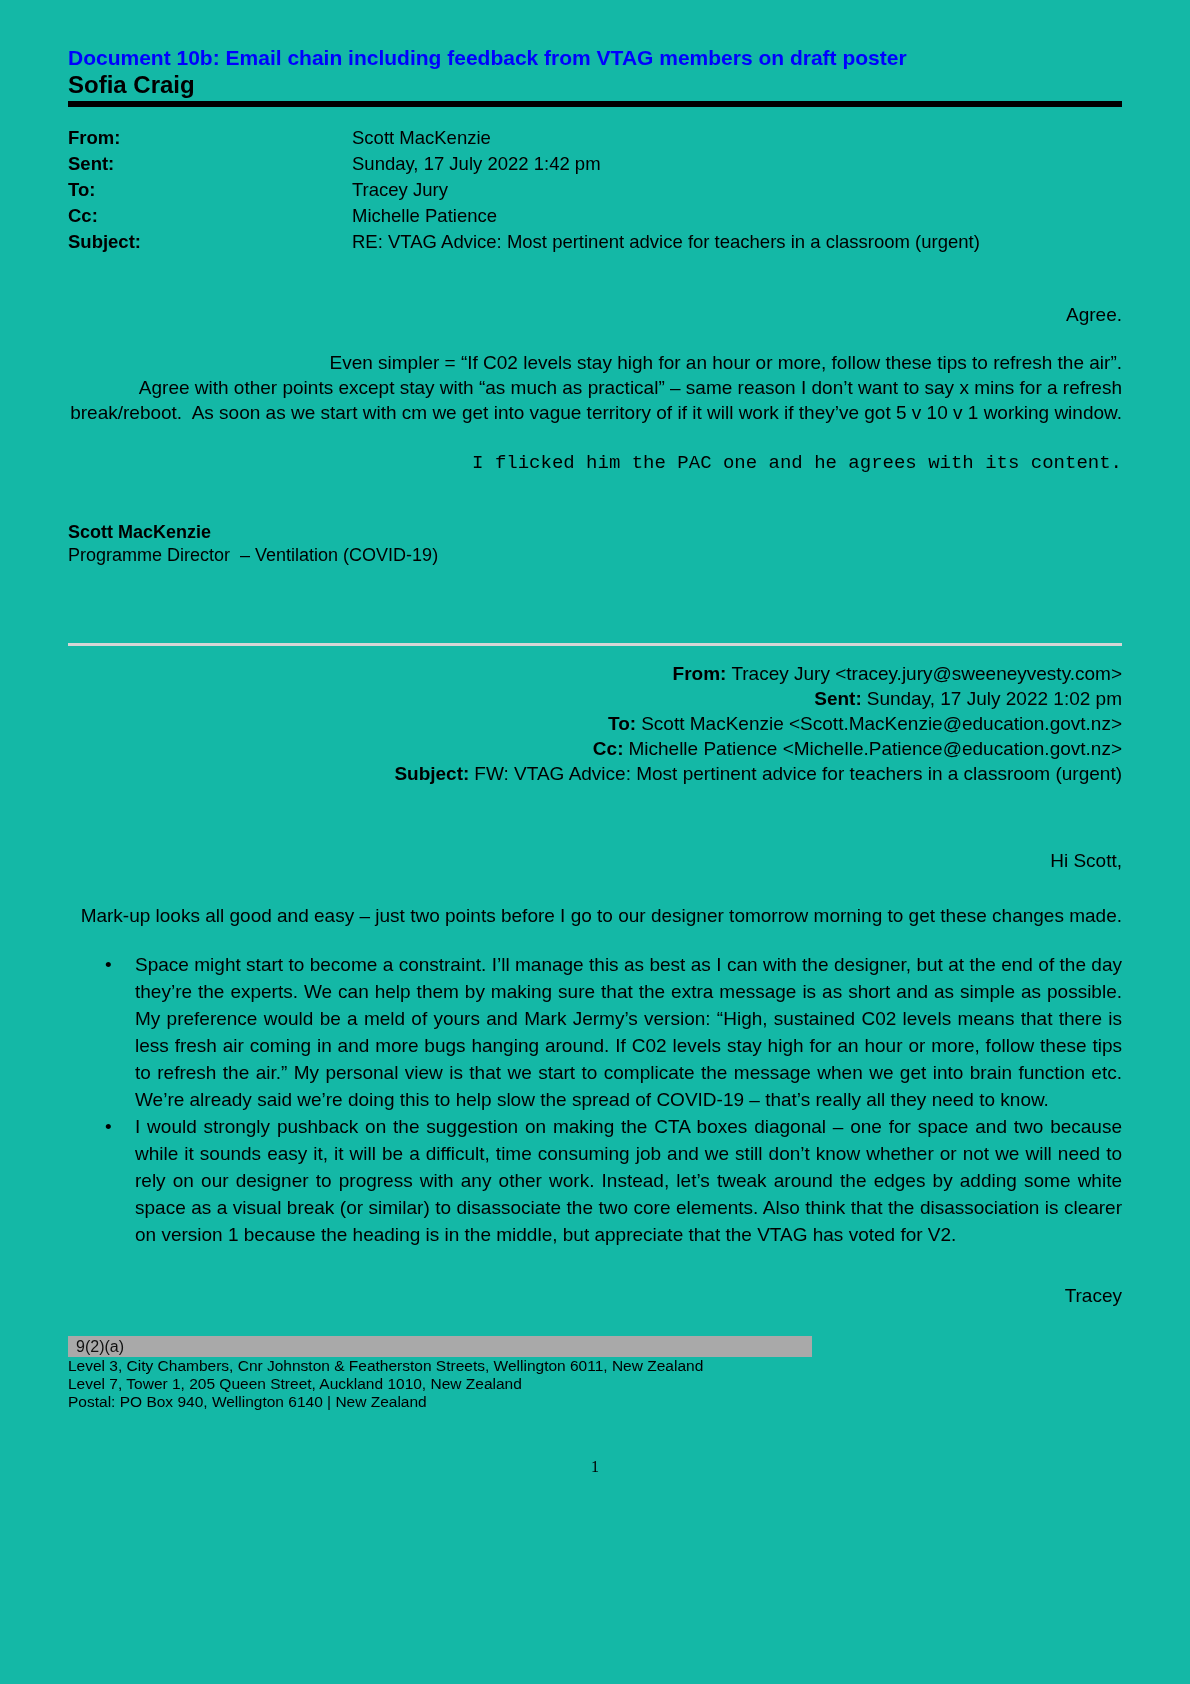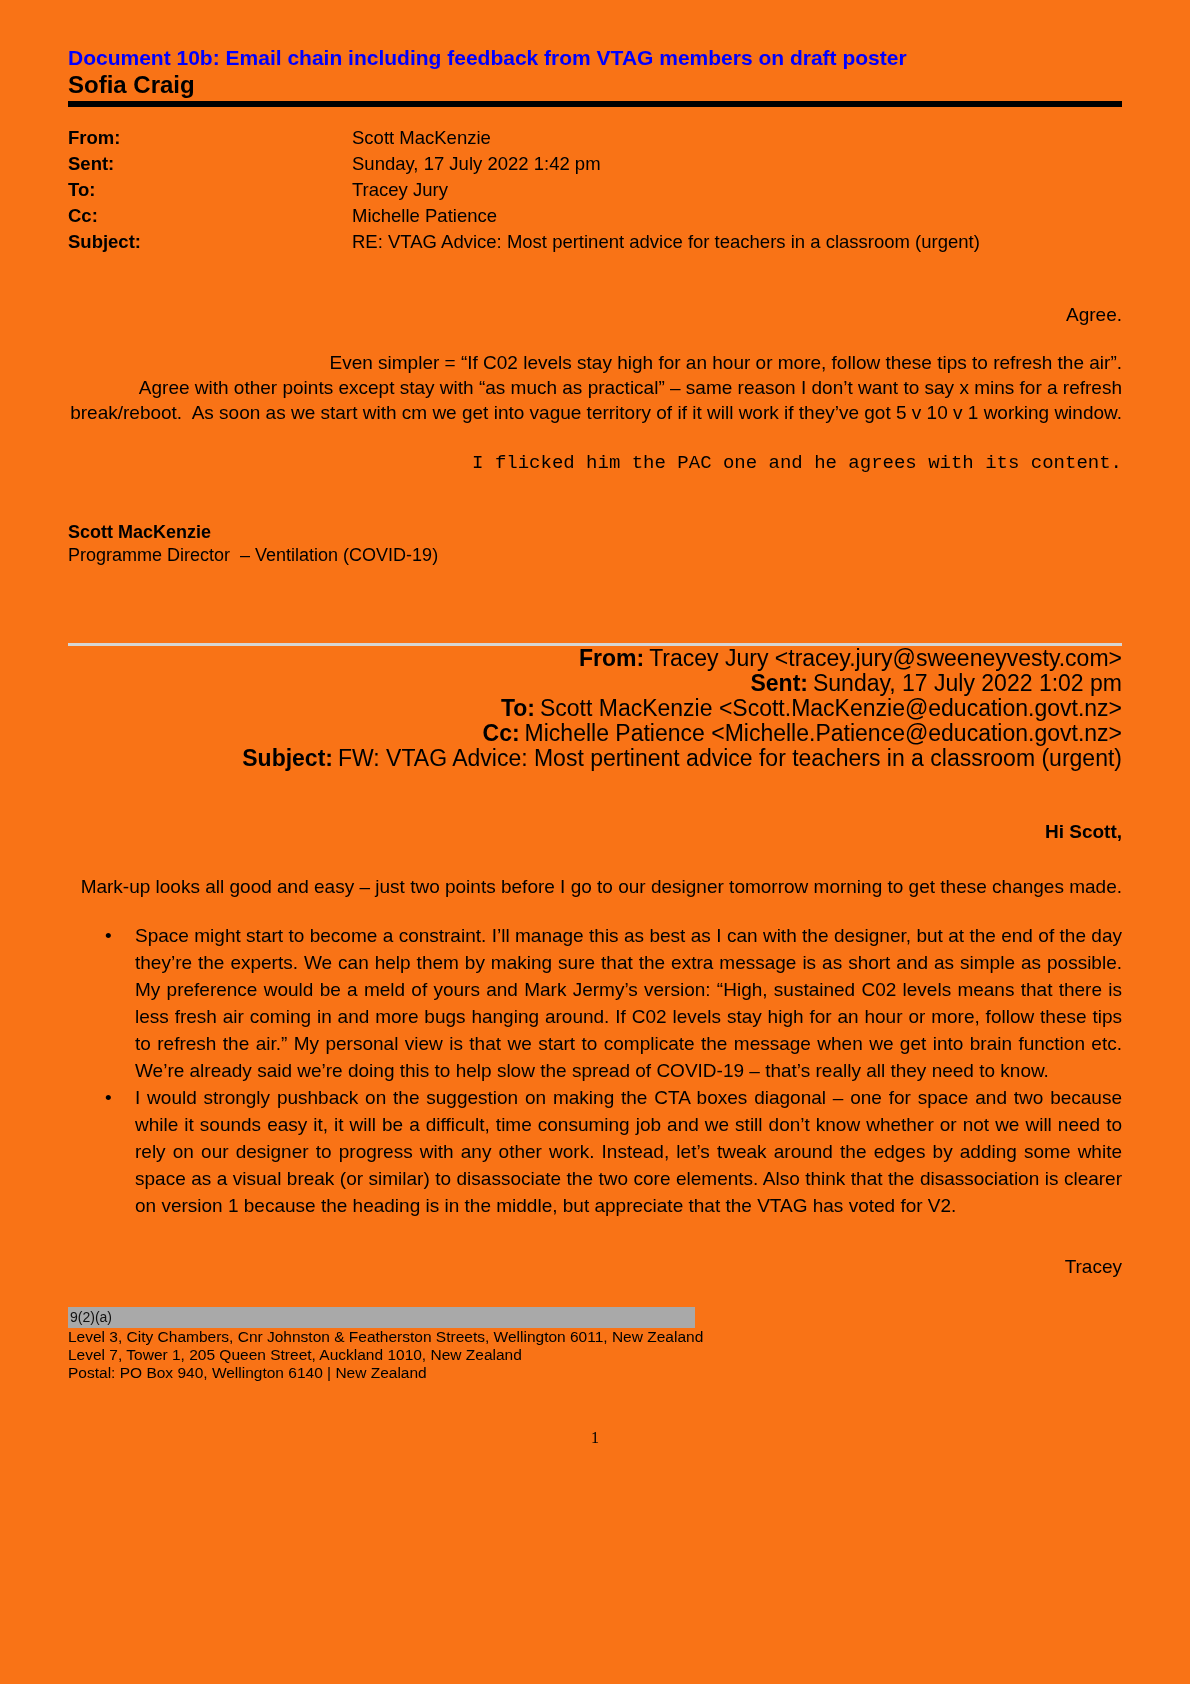--- a/index.html
+++ b/index.html
@@ -10,7 +10,7 @@
   .page {
     width: 1190px;
     height: 1684px;
-    background: #f97316;
+    background: #14b8a6;
     box-sizing: border-box;
     padding: 45px 68px 0 68px;
     font-family: "Liberation Sans", "DejaVu Sans", sans-serif;

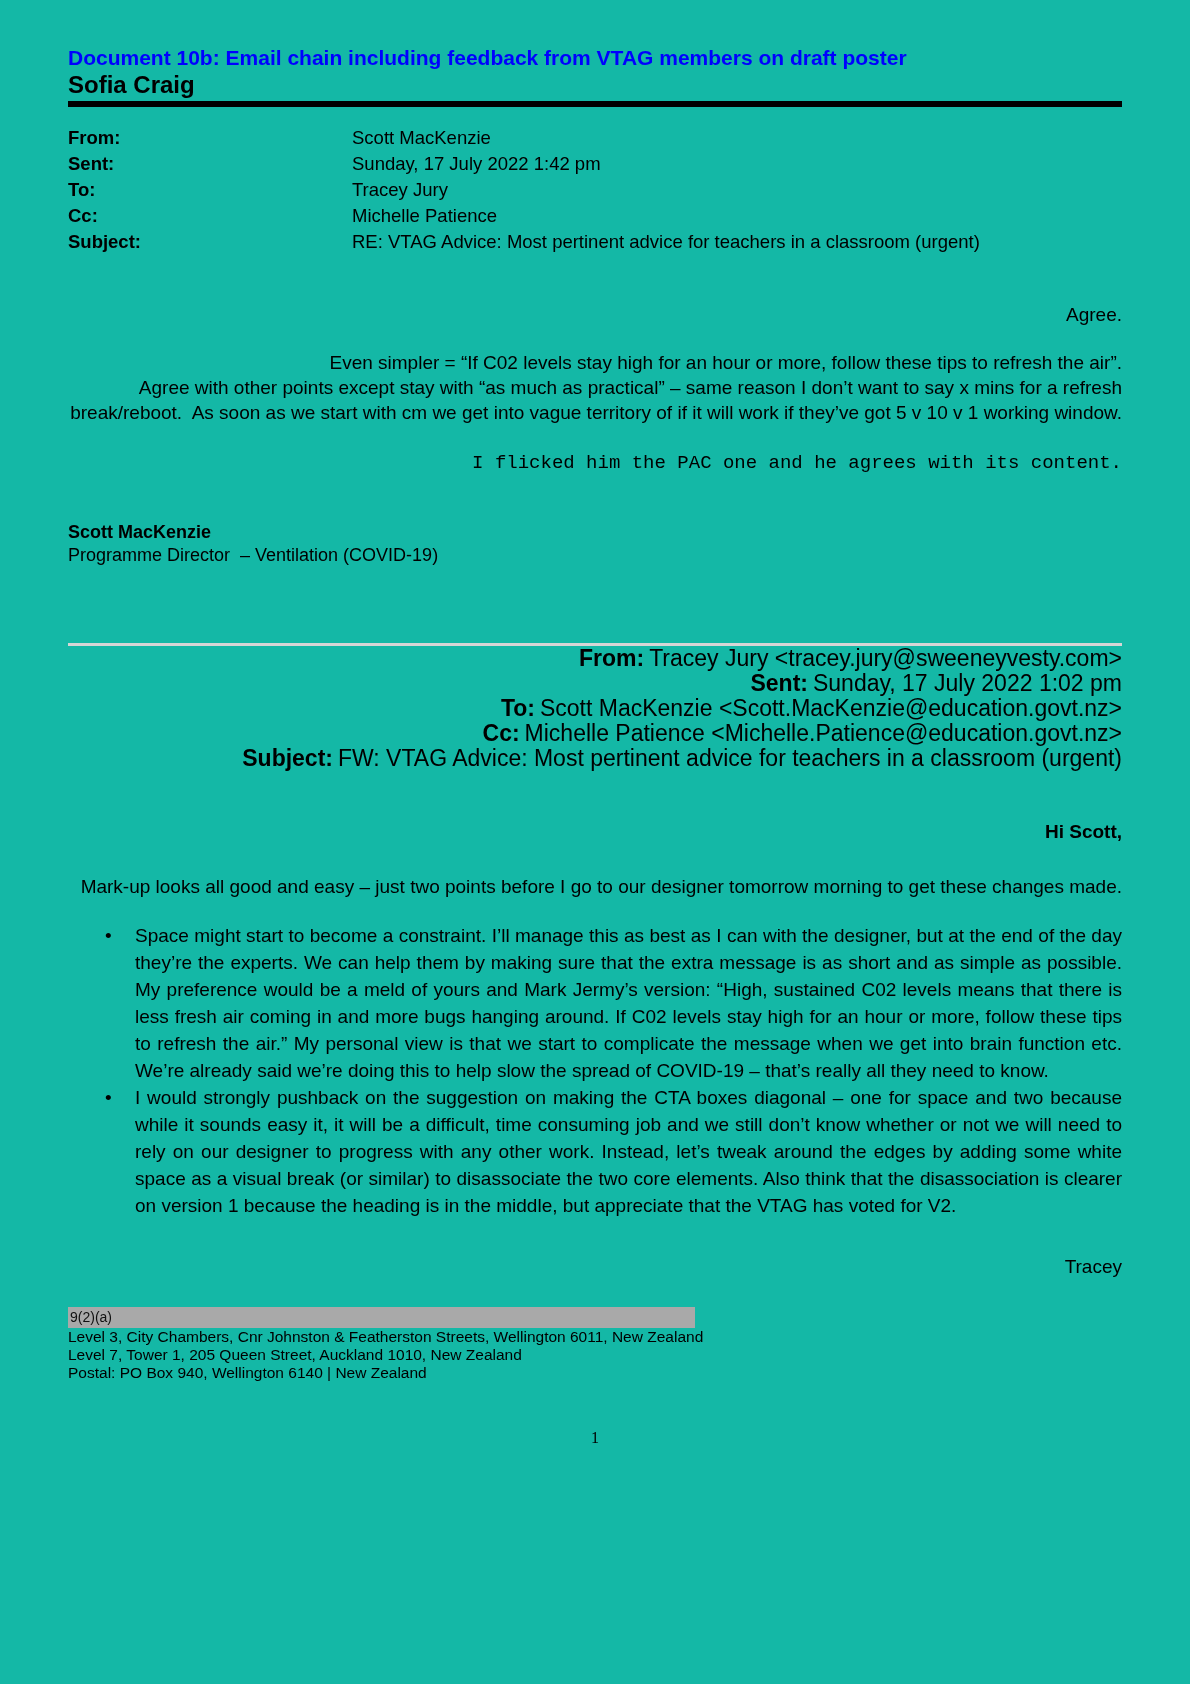--- a/index.html
+++ b/index.html
@@ -55,7 +55,7 @@
     background: #D6D6D6;
   }
 
-  .hdr2 { font-size: 23px; }
+  .hdr2 { margin-top: 15px; font-size: 19px; }
   .h2row { line-height: 25px; }
   .hlabel2 { font-weight: bold; margin-right: 5px; }
 

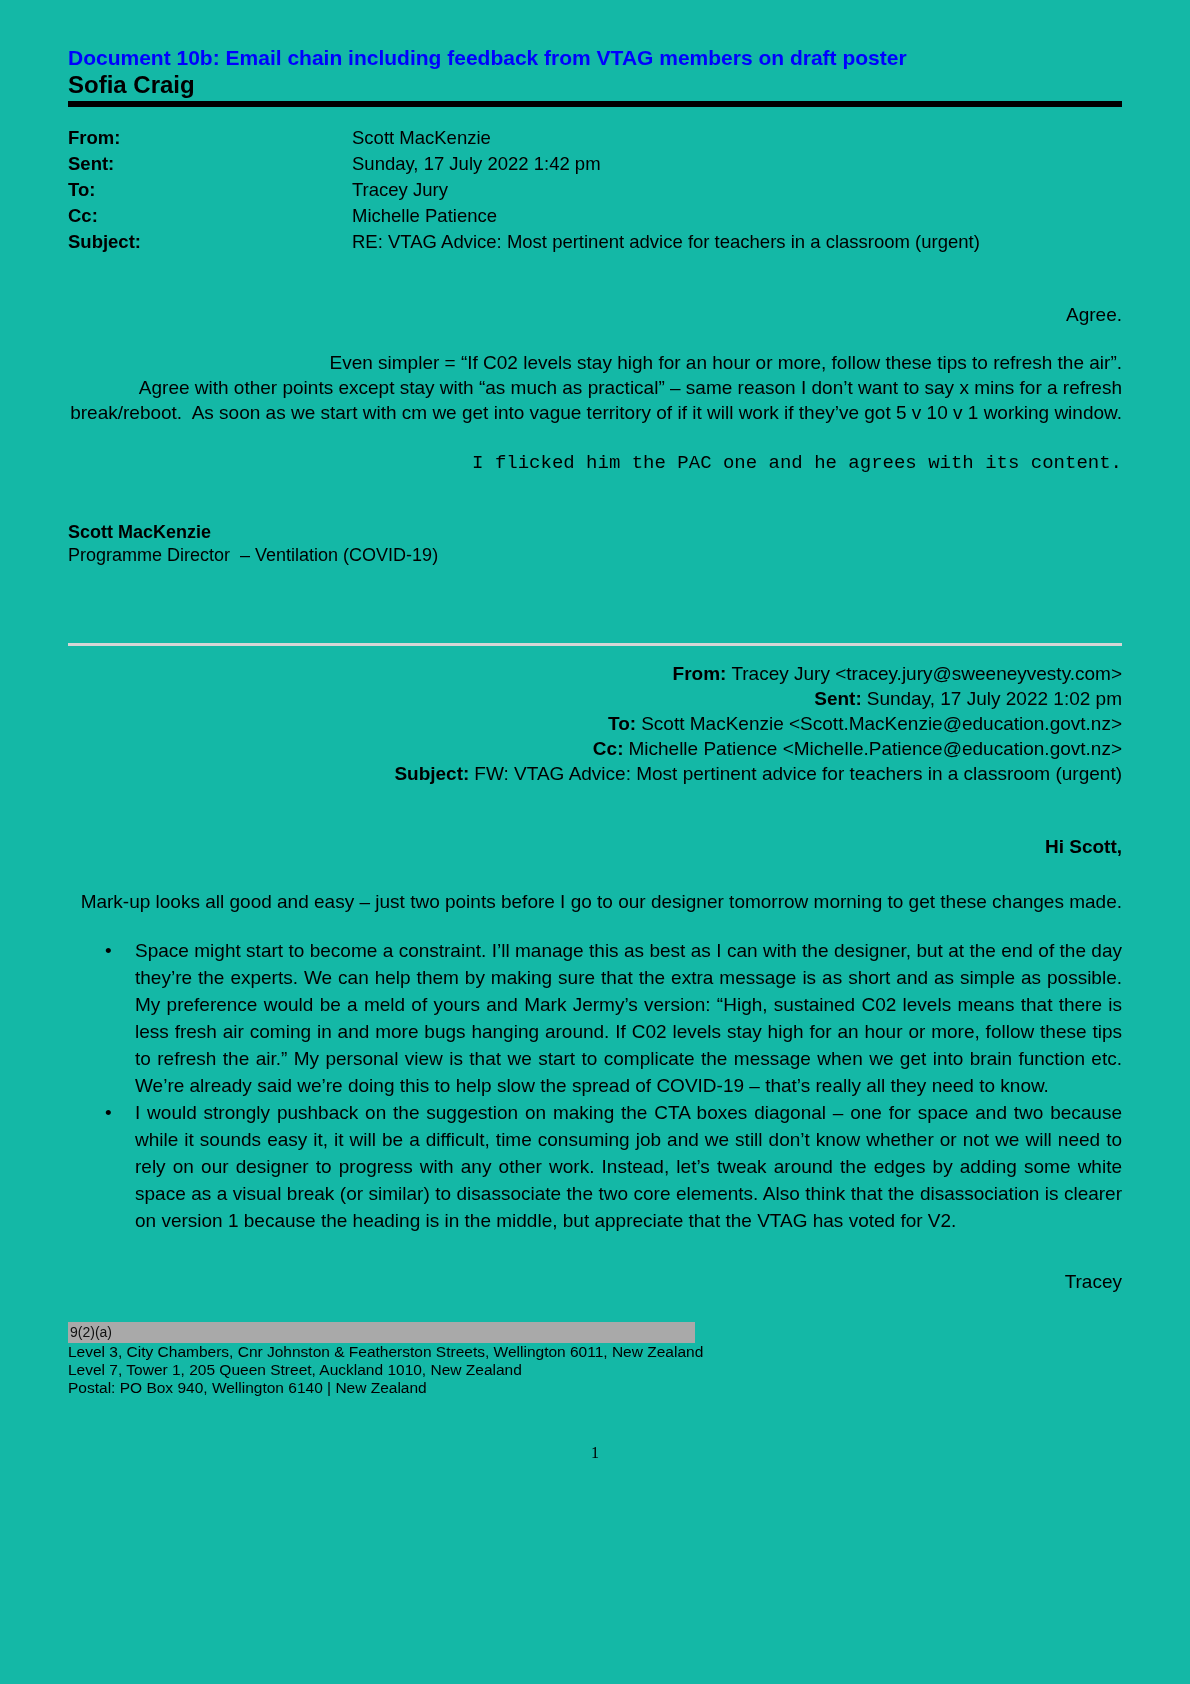--- a/index.html
+++ b/index.html
@@ -60,7 +60,7 @@
   .hlabel2 { font-weight: bold; margin-right: 5px; }
 
   .body2 { font-size: 19px; line-height: 25px; }
-  .greeting { margin-top: 48px; font-weight: bold; }
+  .greeting { margin-top: 62px; }
   .intro { margin-top: 30px; }
   .bullets {
     list-style: none;

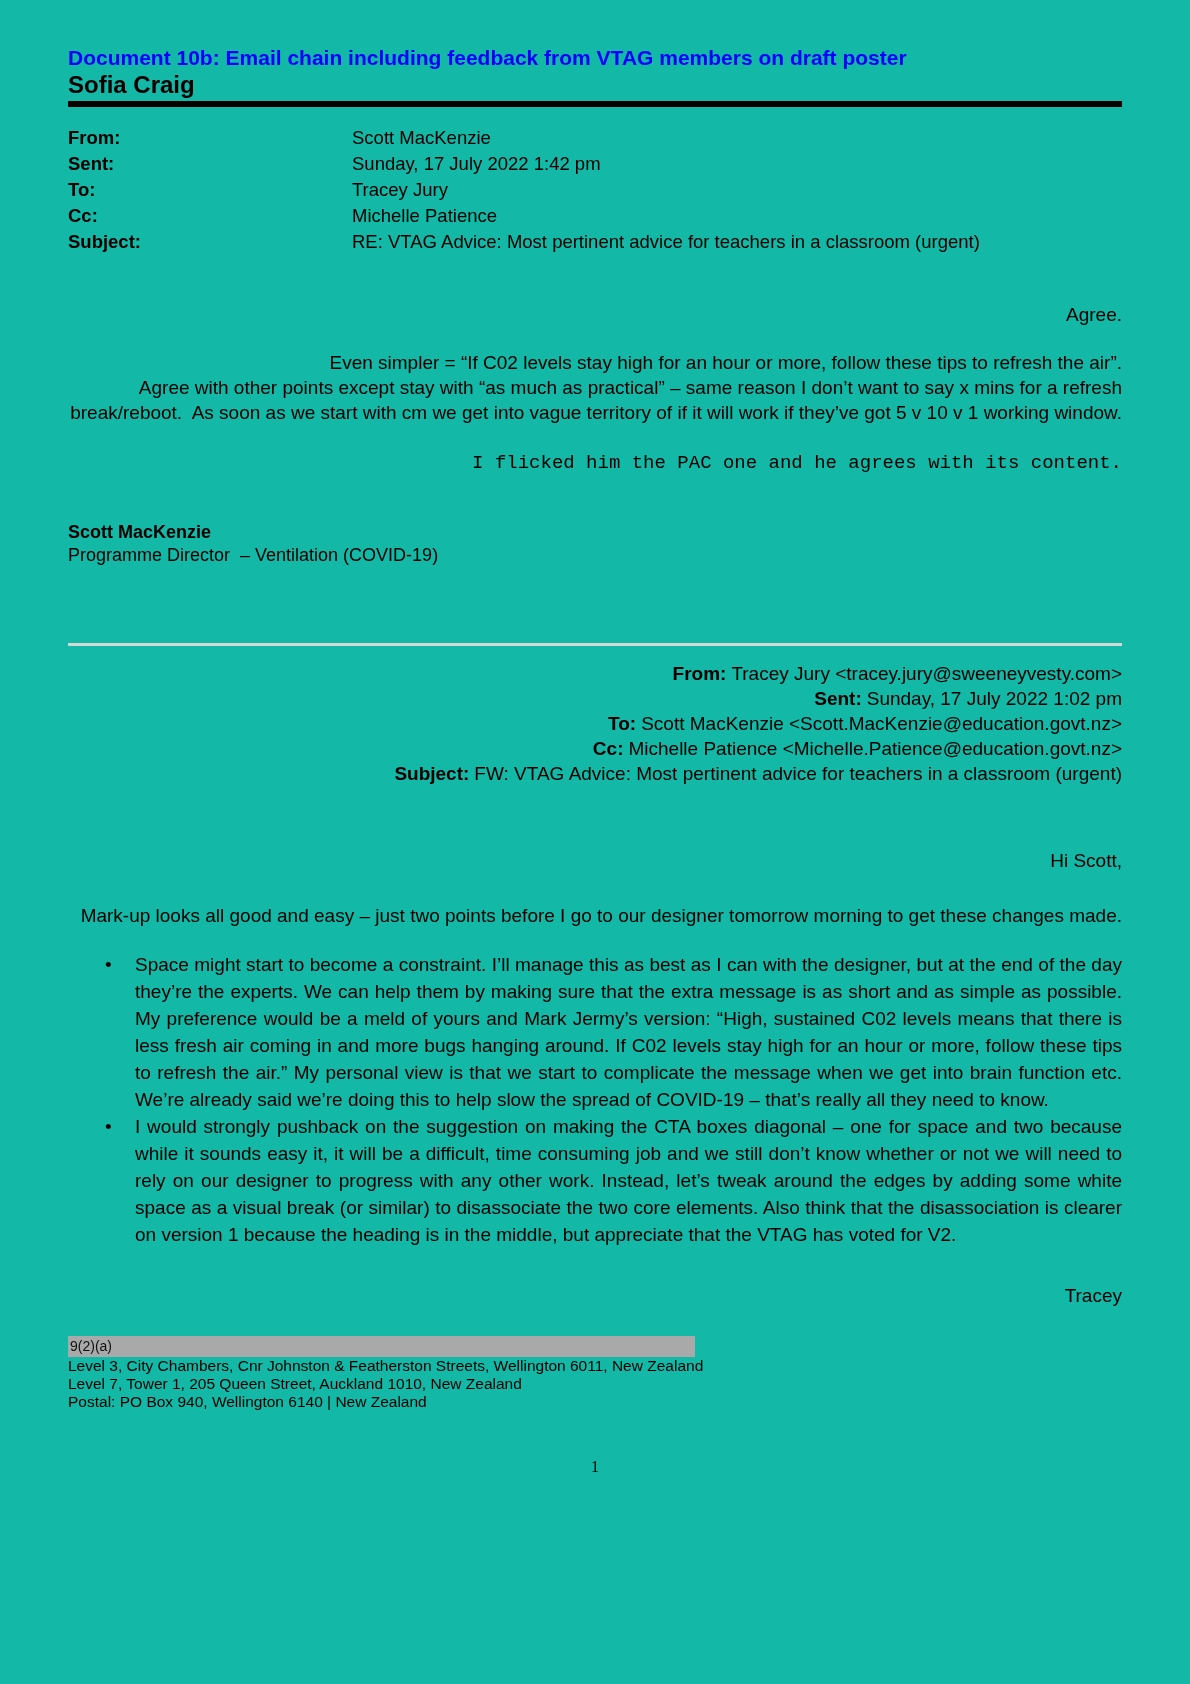--- a/index.html
+++ b/index.html
@@ -84,13 +84,13 @@
     cursor: pointer;
   }
   .redaction {
-    width: 627px;
+    width: 744px;
     height: 21px;
     background: #A9A9A9;
-    font-size: 14px;
+    font-size: 16px;
     line-height: 21px;
     color: #111111;
-    padding-left: 2px;
+    padding-left: 8px;
     box-sizing: border-box;
   }
   .addr { font-size: 15.5px; line-height: 18px; }

